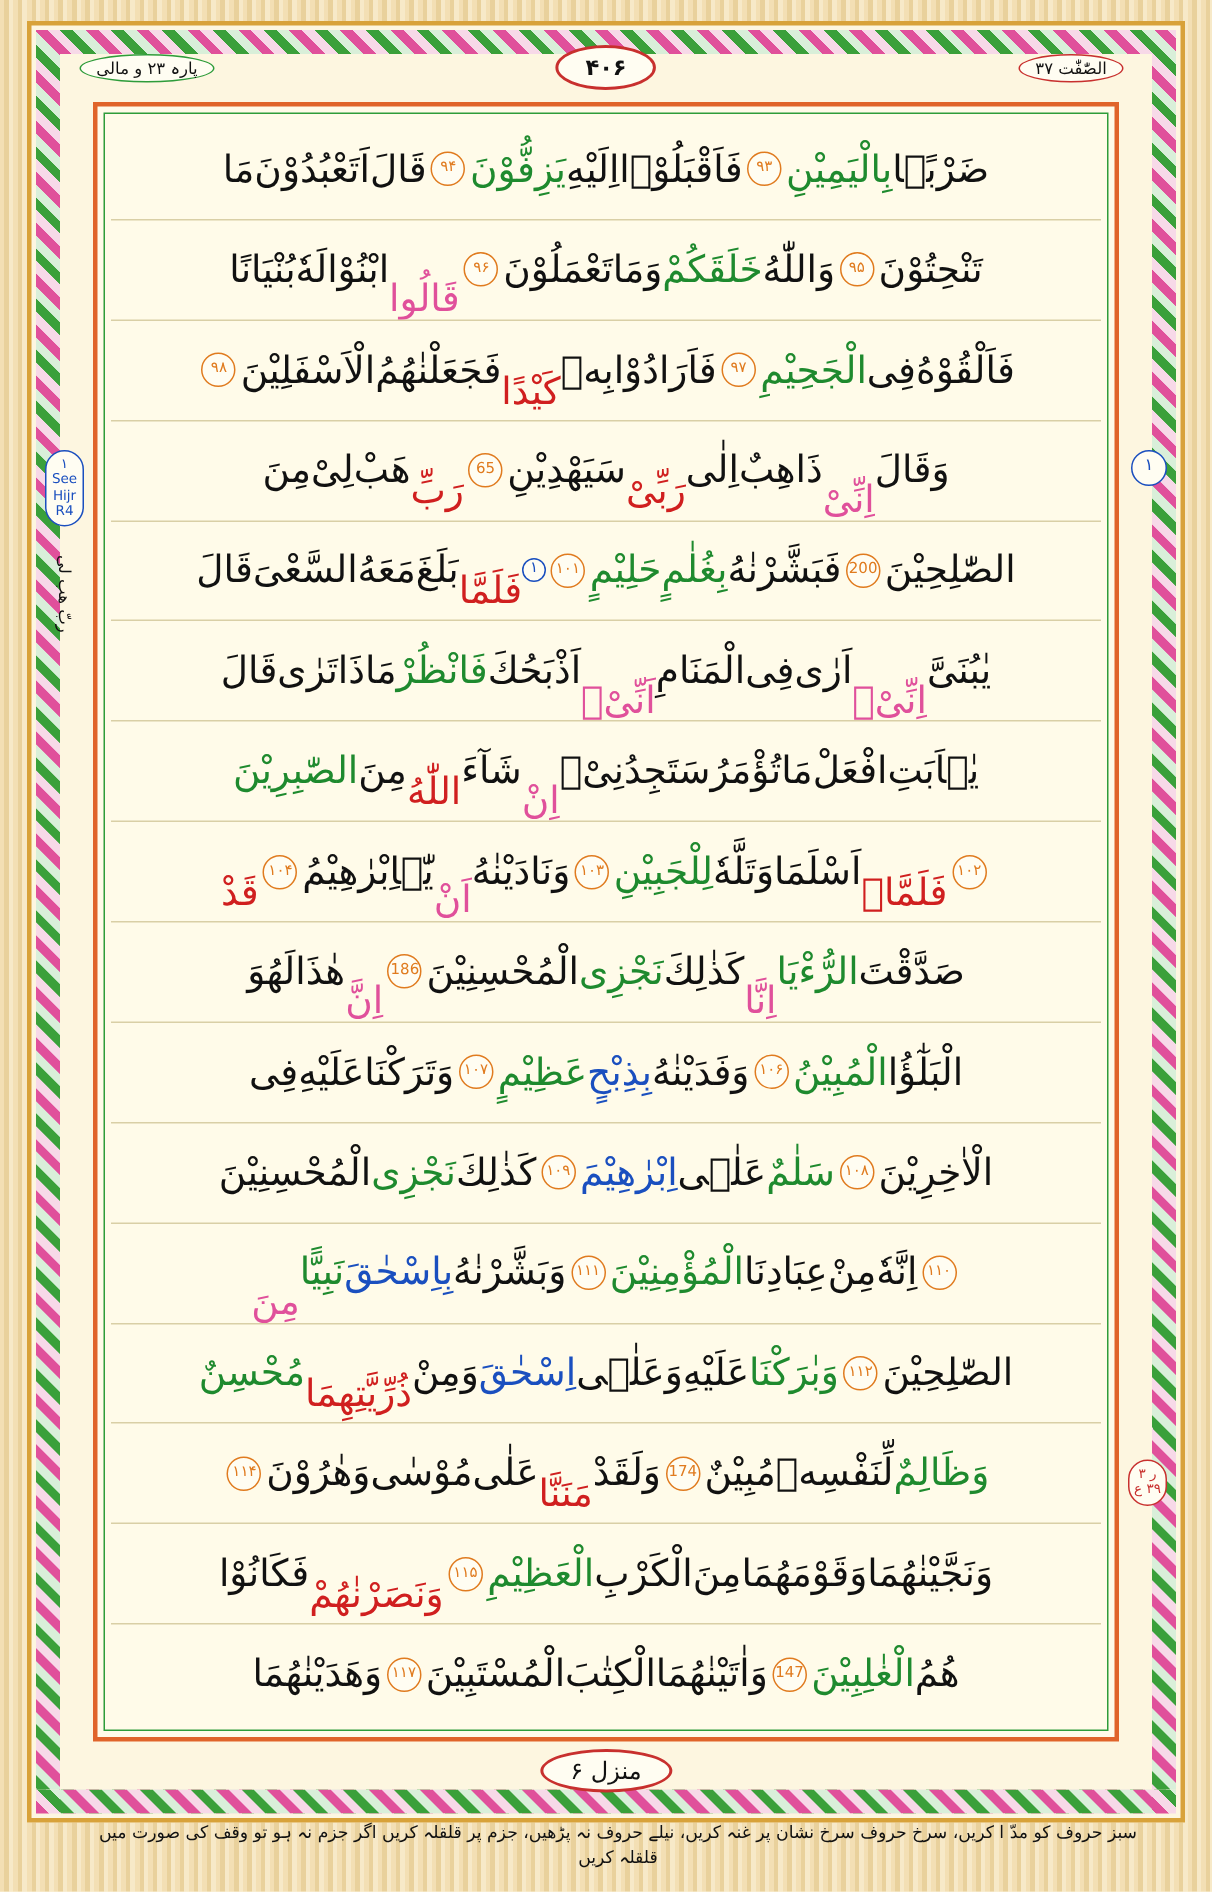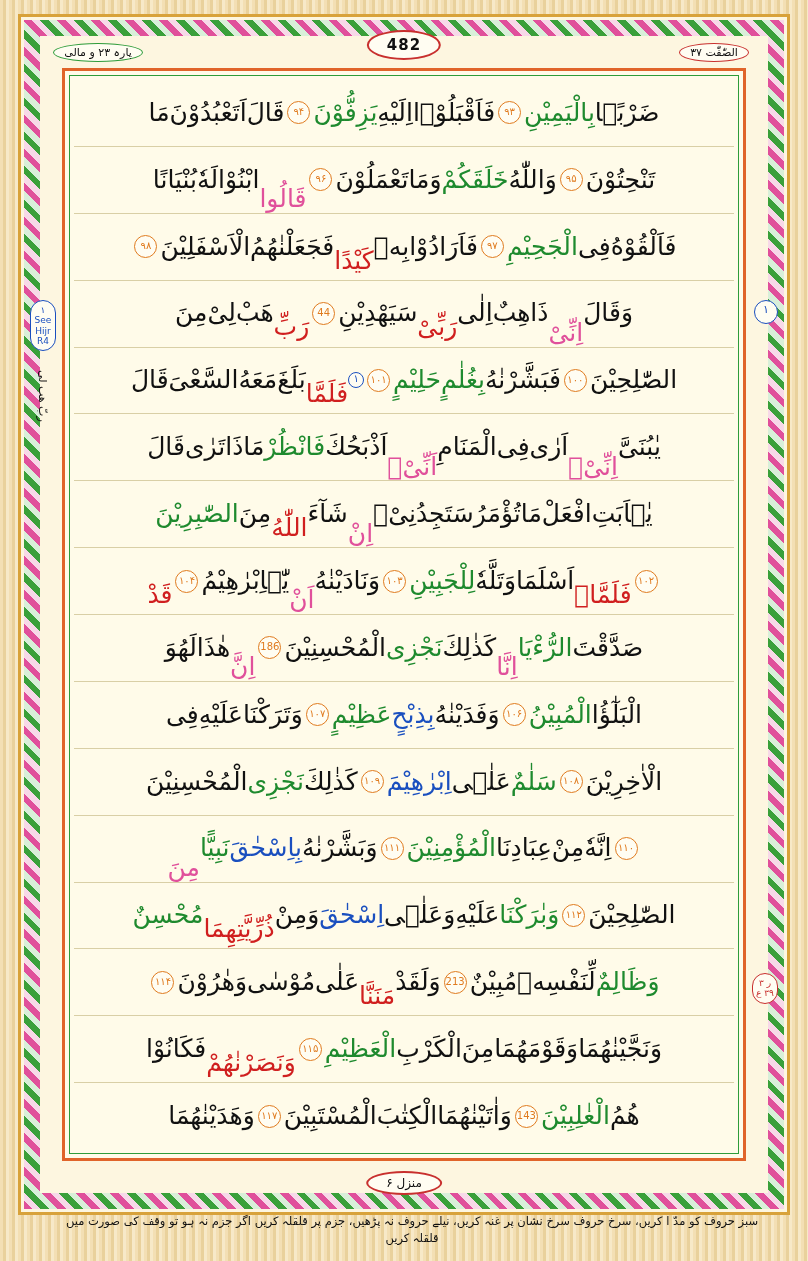--- a/index.html
+++ b/index.html
@@ -79,7 +79,7 @@
     top: 36px;
     height: 26px;
     display: flex;
-    align-items: flex-end;
+    align-items: flex-start;
     justify-content: center;
     font-size: 12px;
     color: #1a1a1a;

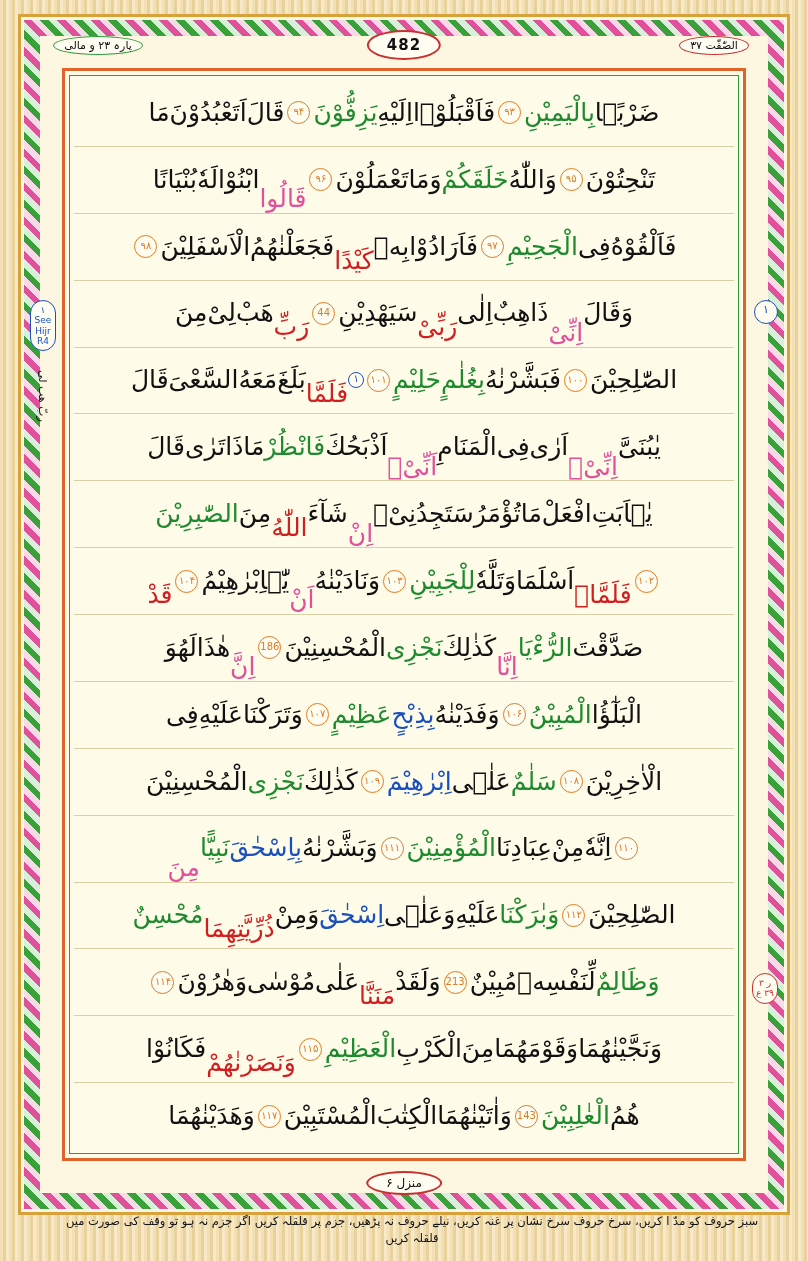--- a/index.html
+++ b/index.html
@@ -272,7 +272,7 @@
     <span class="oval">الصّٰفّٰت ۳۷</span>
   </div>
 
-  <div class="page-num">482</div>
+  <div class="page-num">۴۰۶</div>
 
   <div class="frame-inner">
     <div class="frame-inner2"></div>

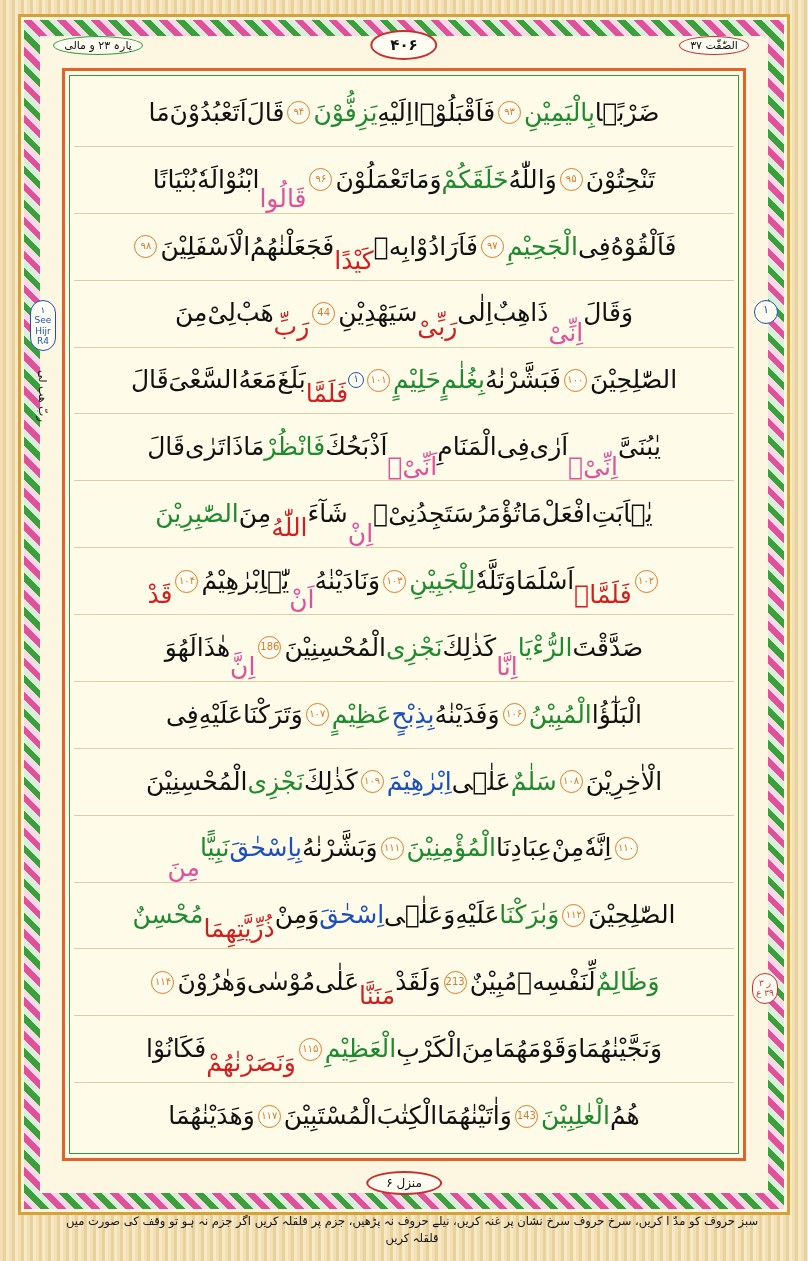--- a/index.html
+++ b/index.html
@@ -335,7 +335,7 @@
         <span class="seg k">اِلٰى</span> 
         <span class="seg r">رَبِّىْ</span> 
         <span class="seg k">سَيَهْدِيْنِ</span> 
-        <span class="ayah">44</span>
+        <span class="ayah">65</span>
         <span class="seg r">رَبِّ</span> 
         <span class="seg k">هَبْ</span> 
         <span class="seg k">لِىْ</span> 

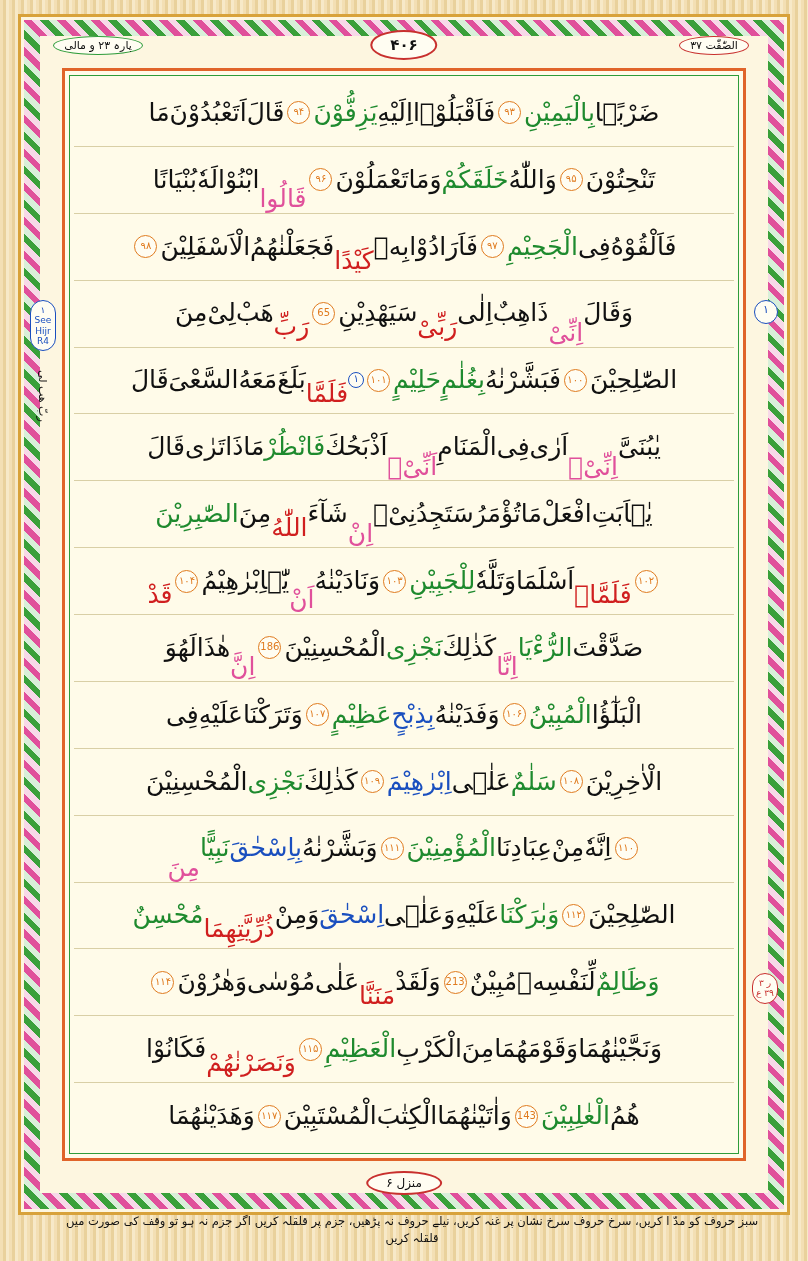--- a/index.html
+++ b/index.html
@@ -343,7 +343,7 @@
       </div>
       <div class="line">
         <span class="seg k">الصّٰلِحِيْنَ</span> 
-        <span class="ayah">۱۰۰</span>
+        <span class="ayah">200</span>
         <span class="seg k">فَبَشَّرْنٰهُ</span> 
         <span class="seg g">بِغُلٰمٍ</span> 
         <span class="seg g">حَلِيْمٍ</span> 

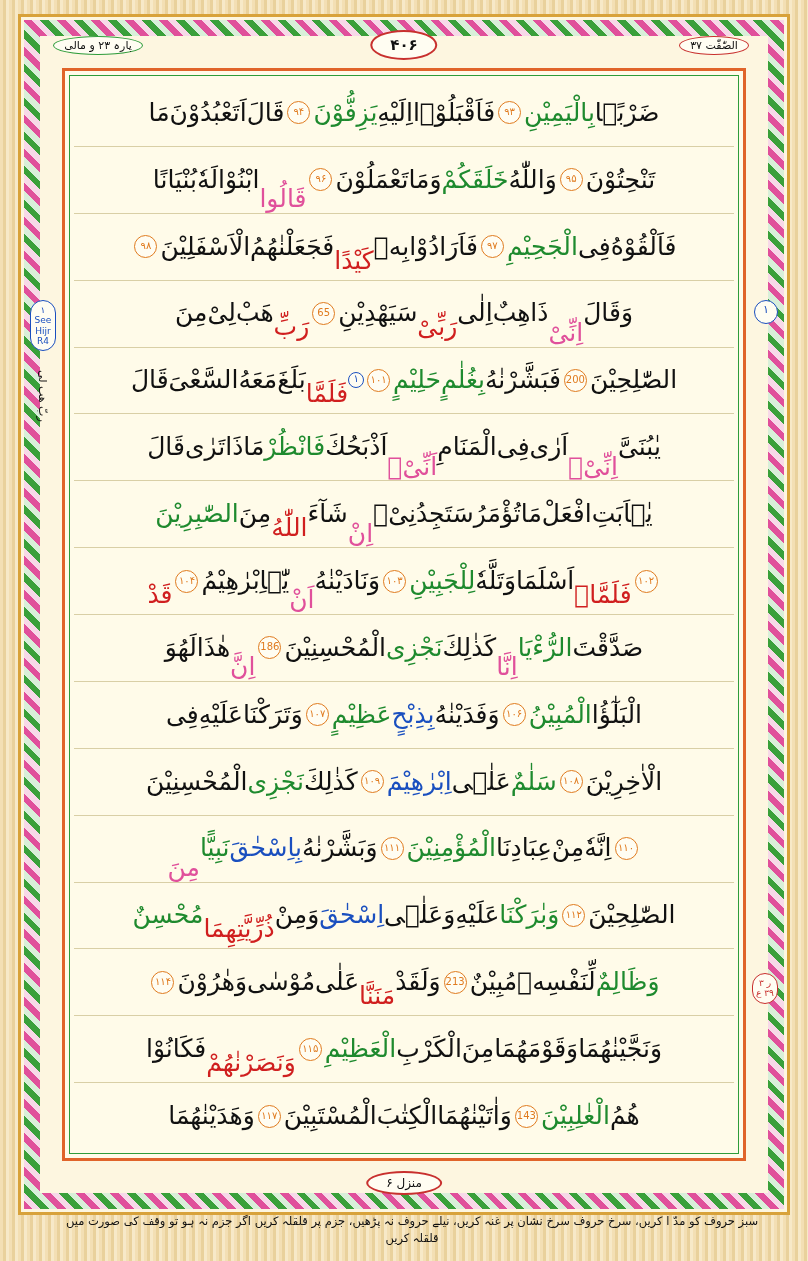--- a/index.html
+++ b/index.html
@@ -455,7 +455,7 @@
         <span class="seg g">وَظَالِمٌ</span> 
         <span class="seg k">لِّنَفْسِهٖ</span> 
         <span class="seg k">مُبِيْنٌ</span> 
-        <span class="ayah">213</span>
+        <span class="ayah">174</span>
         <span class="seg k">وَلَقَدْ</span> 
         <span class="seg r">مَنَنَّا</span> 
         <span class="seg k">عَلٰى</span> 

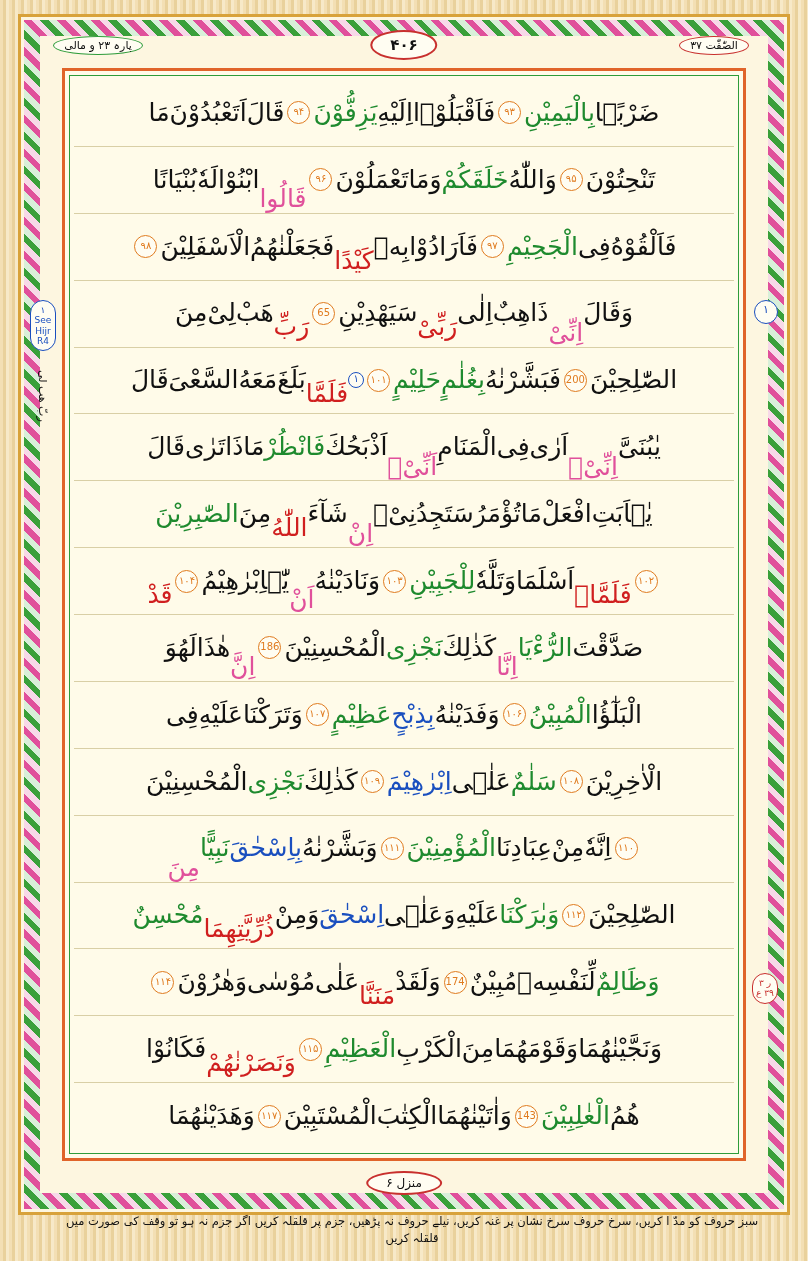--- a/index.html
+++ b/index.html
@@ -476,7 +476,7 @@
       <div class="line">
         <span class="seg k">هُمُ</span> 
         <span class="seg g">الْغٰلِبِيْنَ</span> 
-        <span class="ayah">143</span>
+        <span class="ayah">147</span>
         <span class="seg k">وَاٰتَيْنٰهُمَا</span> 
         <span class="seg k">الْكِتٰبَ</span> 
         <span class="seg k">الْمُسْتَبِيْنَ</span> 

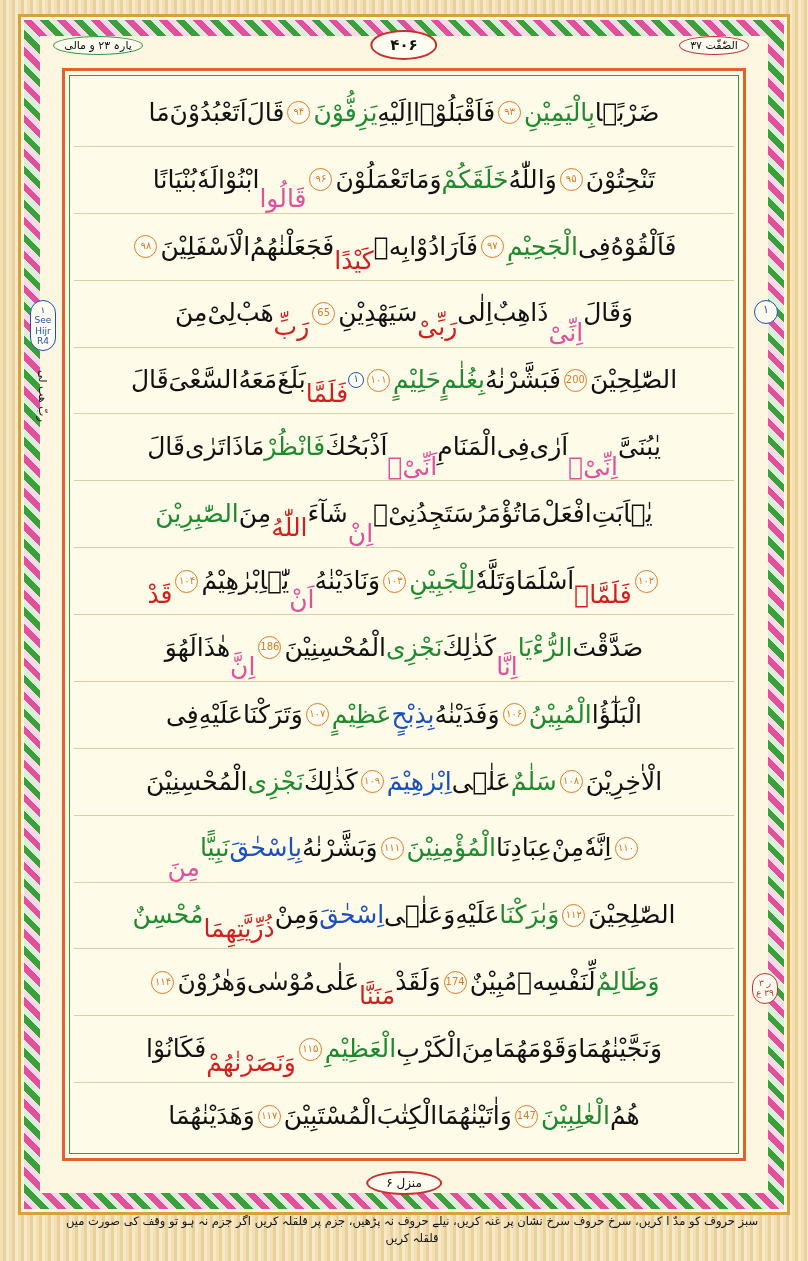--- a/index.html
+++ b/index.html
@@ -131,7 +131,7 @@
     border-radius: 50%;
     background: #fffdf2;
     padding: 3px 18px;
-    font-size: 12px;
+    font-size: 16px;
     color: #111;
   }
   .footnote {

